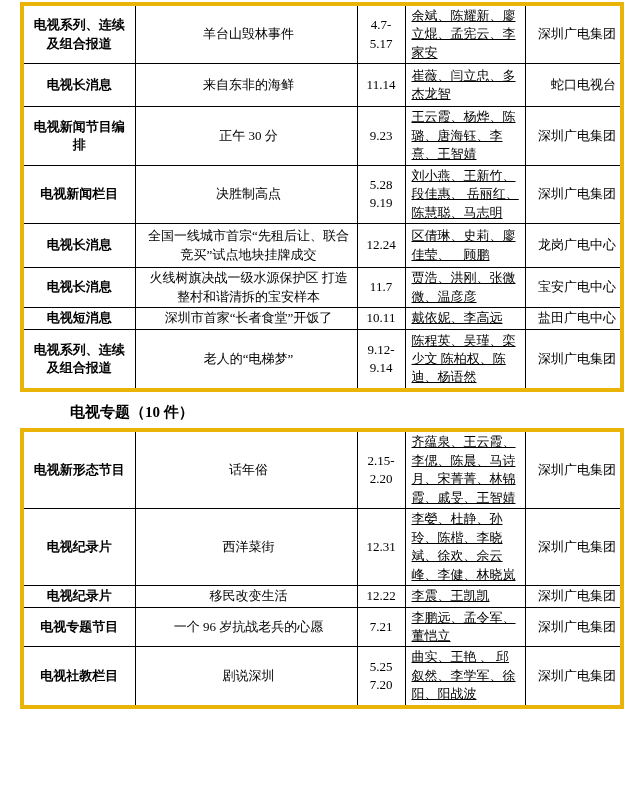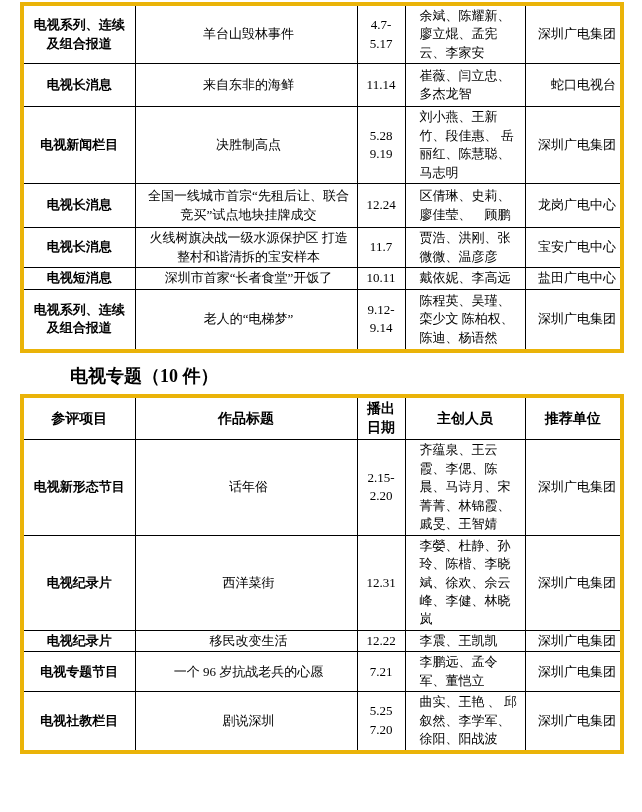--- a/index.html
+++ b/index.html
@@ -31,7 +31,7 @@
   .c1{text-align:center;font-weight:bold;}
   .c2{text-align:center;padding-left:9px;}
   .c3{text-align:center;white-space:pre-line;}
-  .c4{text-align:left;padding-left:14px;}
+  .c4{text-align:left;padding-left:6px;text-decoration:underline;}
   .c5{text-align:right;margin-top:48px;}
   th{text-align:center;font-weight:bold;font-size:14px;white-space:pre-line;}
   .section-title{

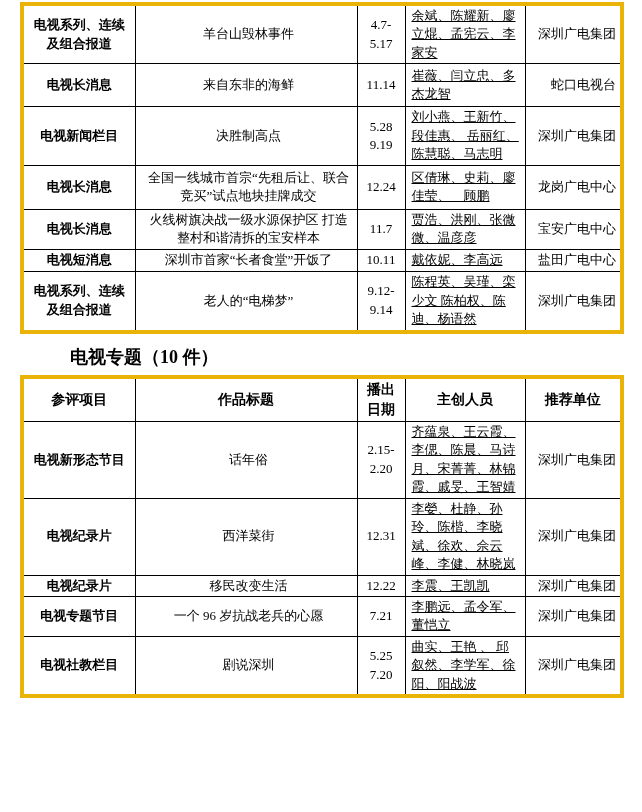--- a/index.html
+++ b/index.html
@@ -68,6 +68,13 @@
         <td class="c3">11.14</td>
         <td class="c4">崔薇、闫立忠、多杰龙智</td>
         <td class="c5">蛇口电视台</td>
+      </tr>
+      <tr style="height:53px">
+        <td class="c1">电视新闻节目编排</td>
+        <td class="c2">正午 30 分</td>
+        <td class="c3">9.23</td>
+        <td class="c4">王云霞、杨烨、陈璐、唐海钰、李熹、王智婧</td>
+        <td class="c5">深圳广电集团</td>
       </tr>
       <tr style="height:53px">
         <td class="c1">电视新闻栏目</td>

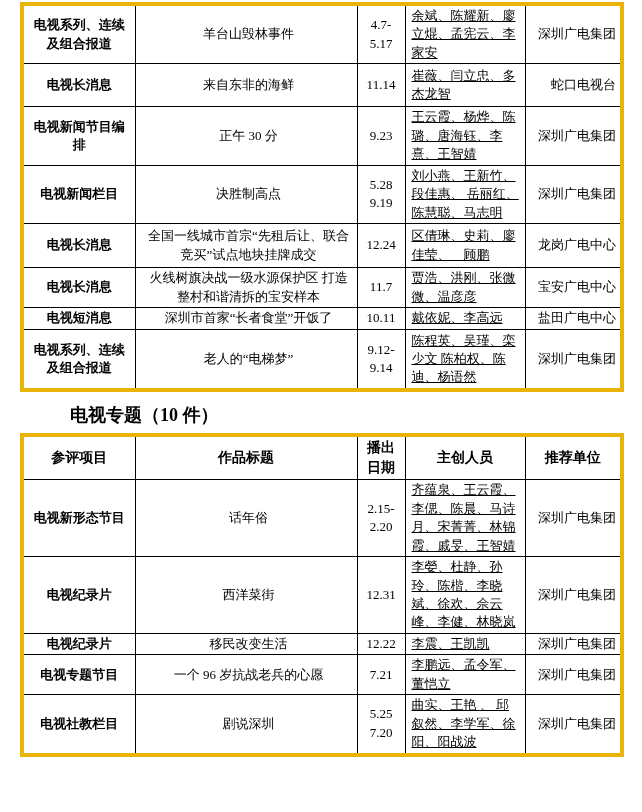--- a/index.html
+++ b/index.html
@@ -35,7 +35,7 @@
   .c5{text-align:right;margin-top:48px;}
   th{text-align:center;font-weight:bold;font-size:14px;white-space:pre-line;}
   .section-title{
-    font-size:18px;
+    font-size:15px;
     font-weight:bold;
     margin:11px 0 6px 50px;
   }

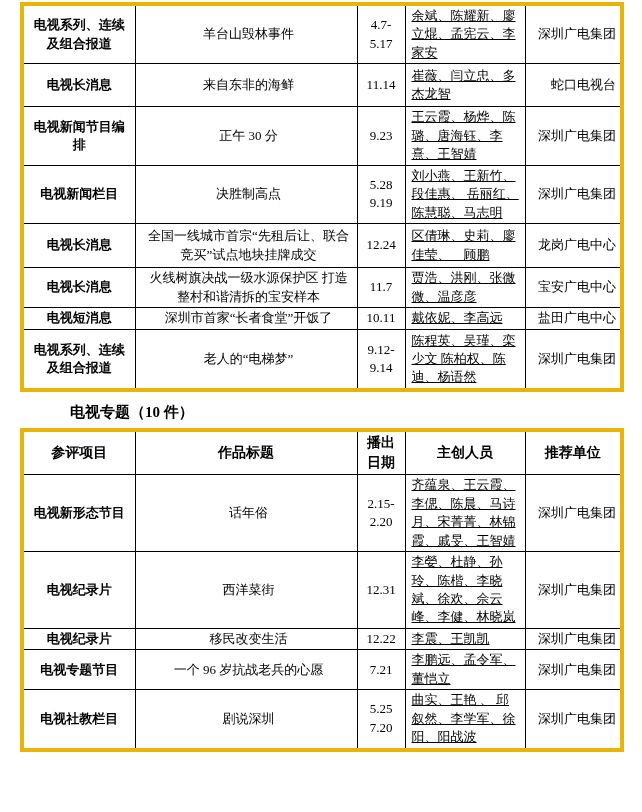--- a/index.html
+++ b/index.html
@@ -127,14 +127,6 @@
         <col class="w5">
       </colgroup>
     <tbody>
-      <tr style="height:33px">
-        <th>参评项目</th>
-        <th>作品标题</th>
-        <th>播出
-日期</th>
-        <th>主创人员</th>
-        <th>推荐单位</th>
-      </tr>
       <tr style="height:74px">
         <td class="c1">电视新形态节目</td>
         <td class="c2">话年俗</td>

